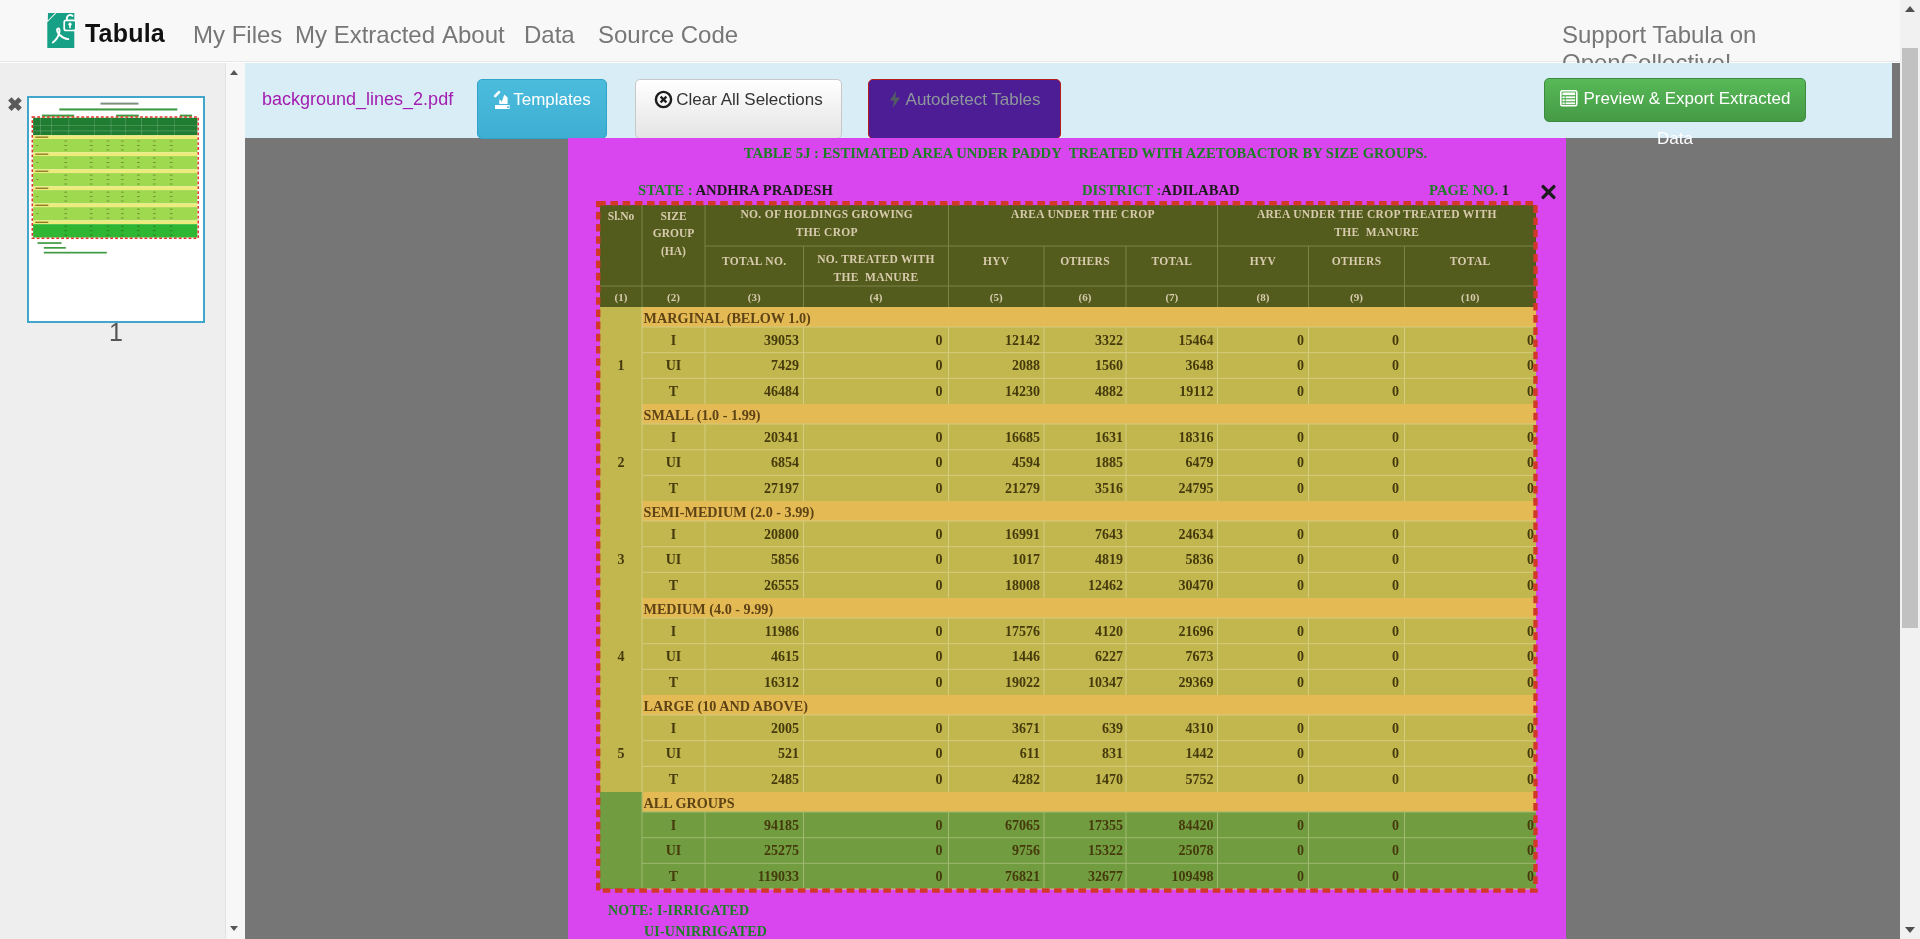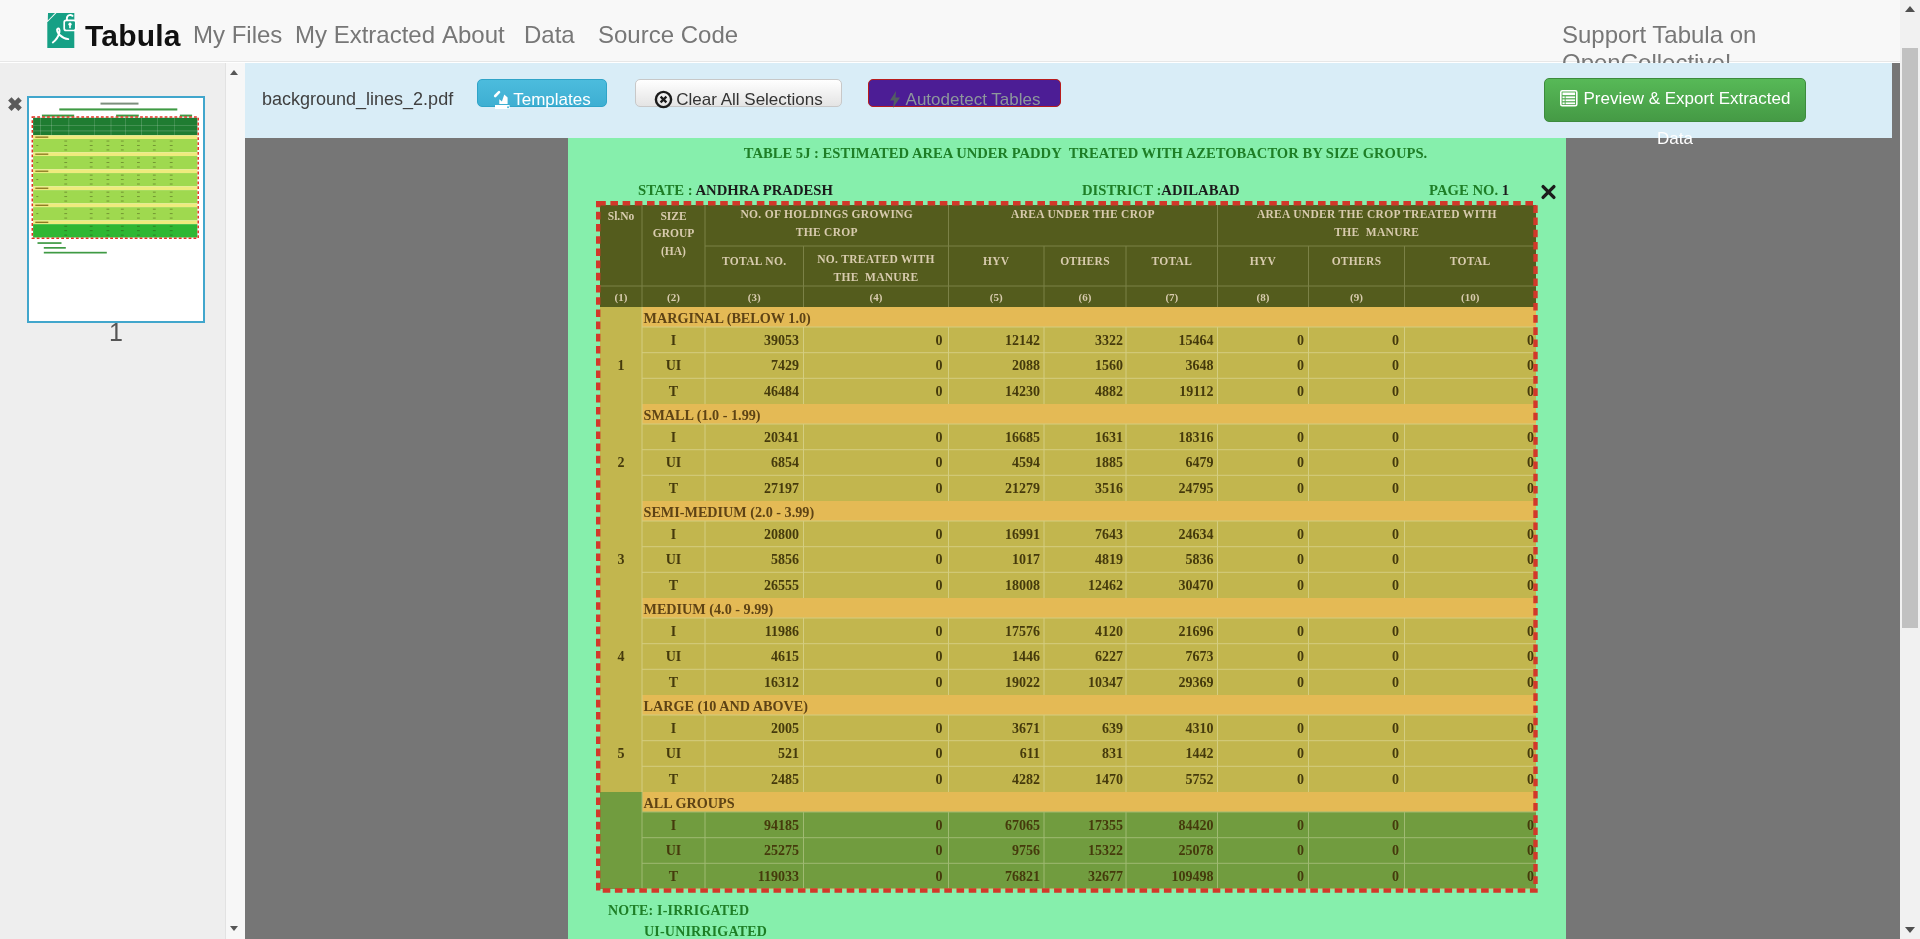--- a/index.html
+++ b/index.html
@@ -6,7 +6,7 @@
   font-family:"Liberation Sans", sans-serif; position:relative; }
 .abs { position:absolute; }
 #nav { left:0; top:0; width:1900px; height:62px; background:#f8f8f8; border-bottom:1px solid #e7e7e7; }
-#brand { left:85px; top:19px; font-size:30px; font-weight:bold; color:#111; letter-spacing:0.2px; }
+#brand { left:85px; top:19px; font-size:25px; font-weight:bold; color:#111; letter-spacing:0.2px; }
 .navlink { top:21px; font-size:24px; color:#777; }
 #sidebar { left:0; top:63px; width:245px; height:876px; background:#eeeeee; }
 #sbtrack { left:225px; top:63px; width:20px; height:876px; background:#f7f7f7; border-left:1px solid #e2e2e2; }

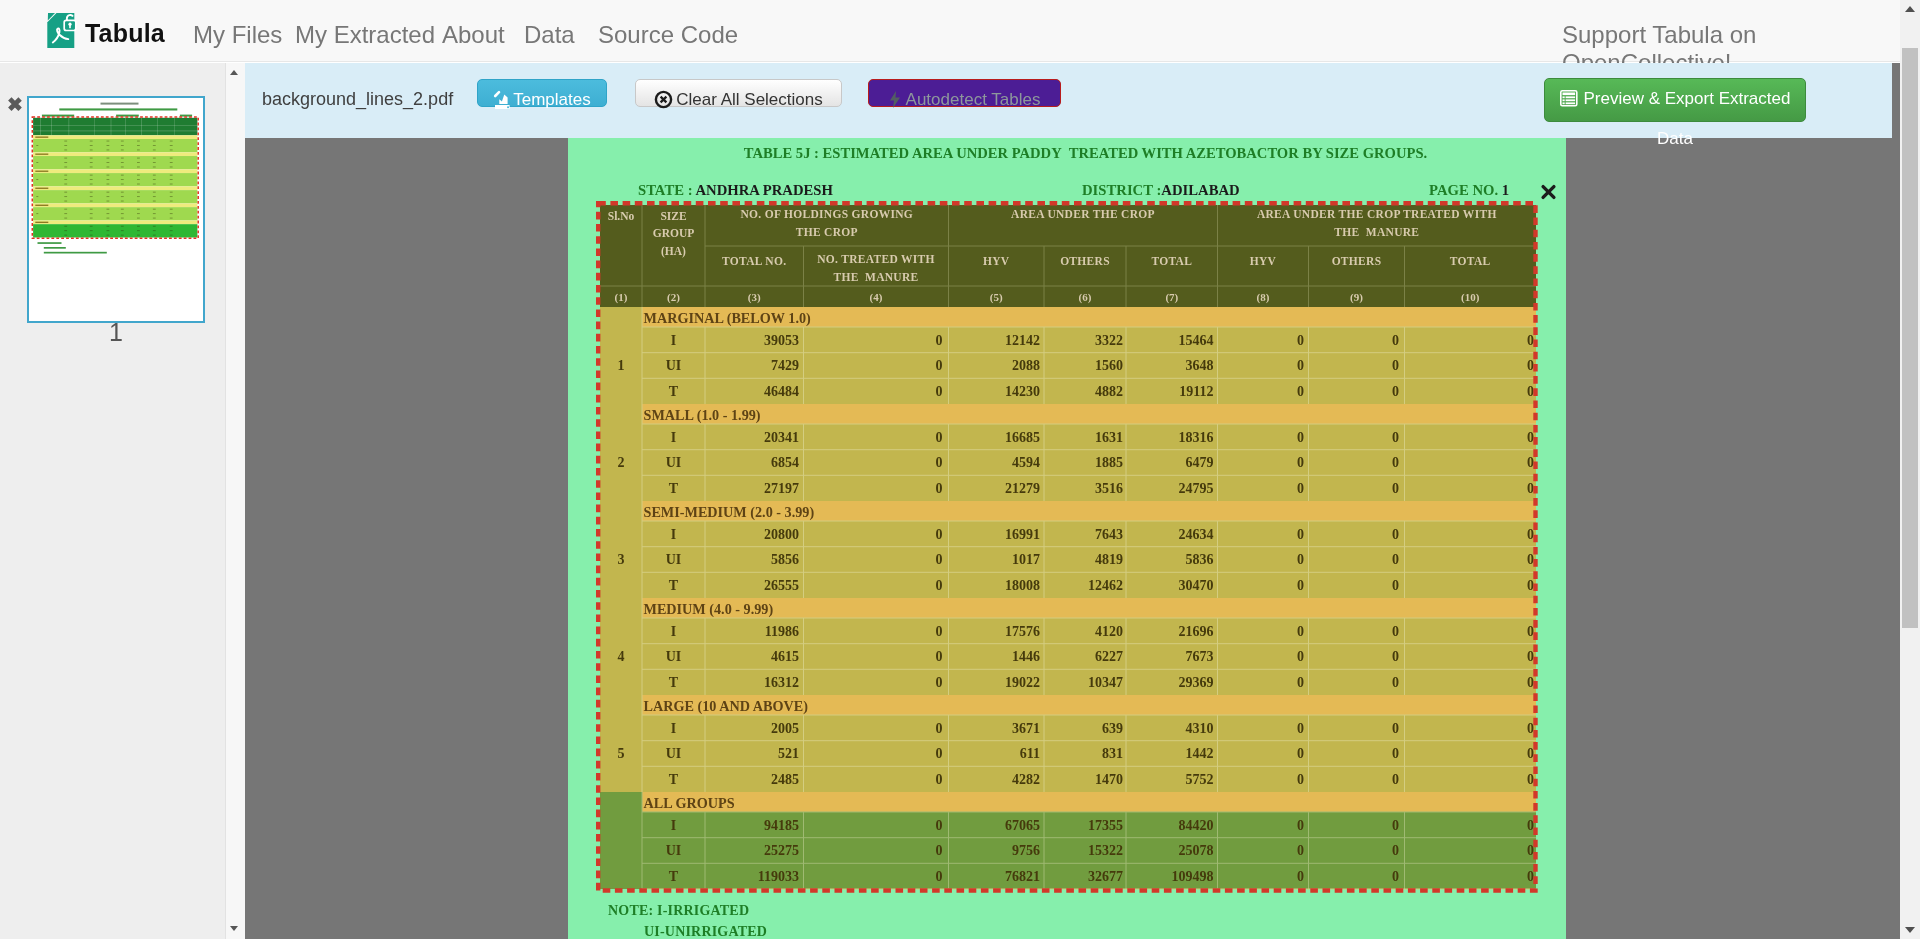--- a/index.html
+++ b/index.html
@@ -15,7 +15,7 @@
 #pagenum { left:27px; top:318px; width:178px; text-align:center; font-size:25px; color:#555; }
 #main { left:245px; top:63px; width:1655px; height:876px; background:#767676; }
 #toolbar { left:245px; top:63px; width:1647px; height:75px; background:#d9edf7; }
-#fname { left:262px; top:89px; font-size:18px; color:#404040; }
+#fname { left:262px; top:89px; font-size:18px; color:#a21caf; }
 .btn { position:absolute; top:79px; height:28px; border-radius:5px; font-size:17px; line-height:40px; text-align:center; }
 #btn-templates { left:477px; width:130px; background:linear-gradient(#4cbcdd,#3eafd2); border:1px solid #2fa4c8; color:#fff; }
 #btn-clear { left:635px; width:207px; background:linear-gradient(#ffffff,#e4e4e4); border:1px solid #c8c8c8; color:#333; }

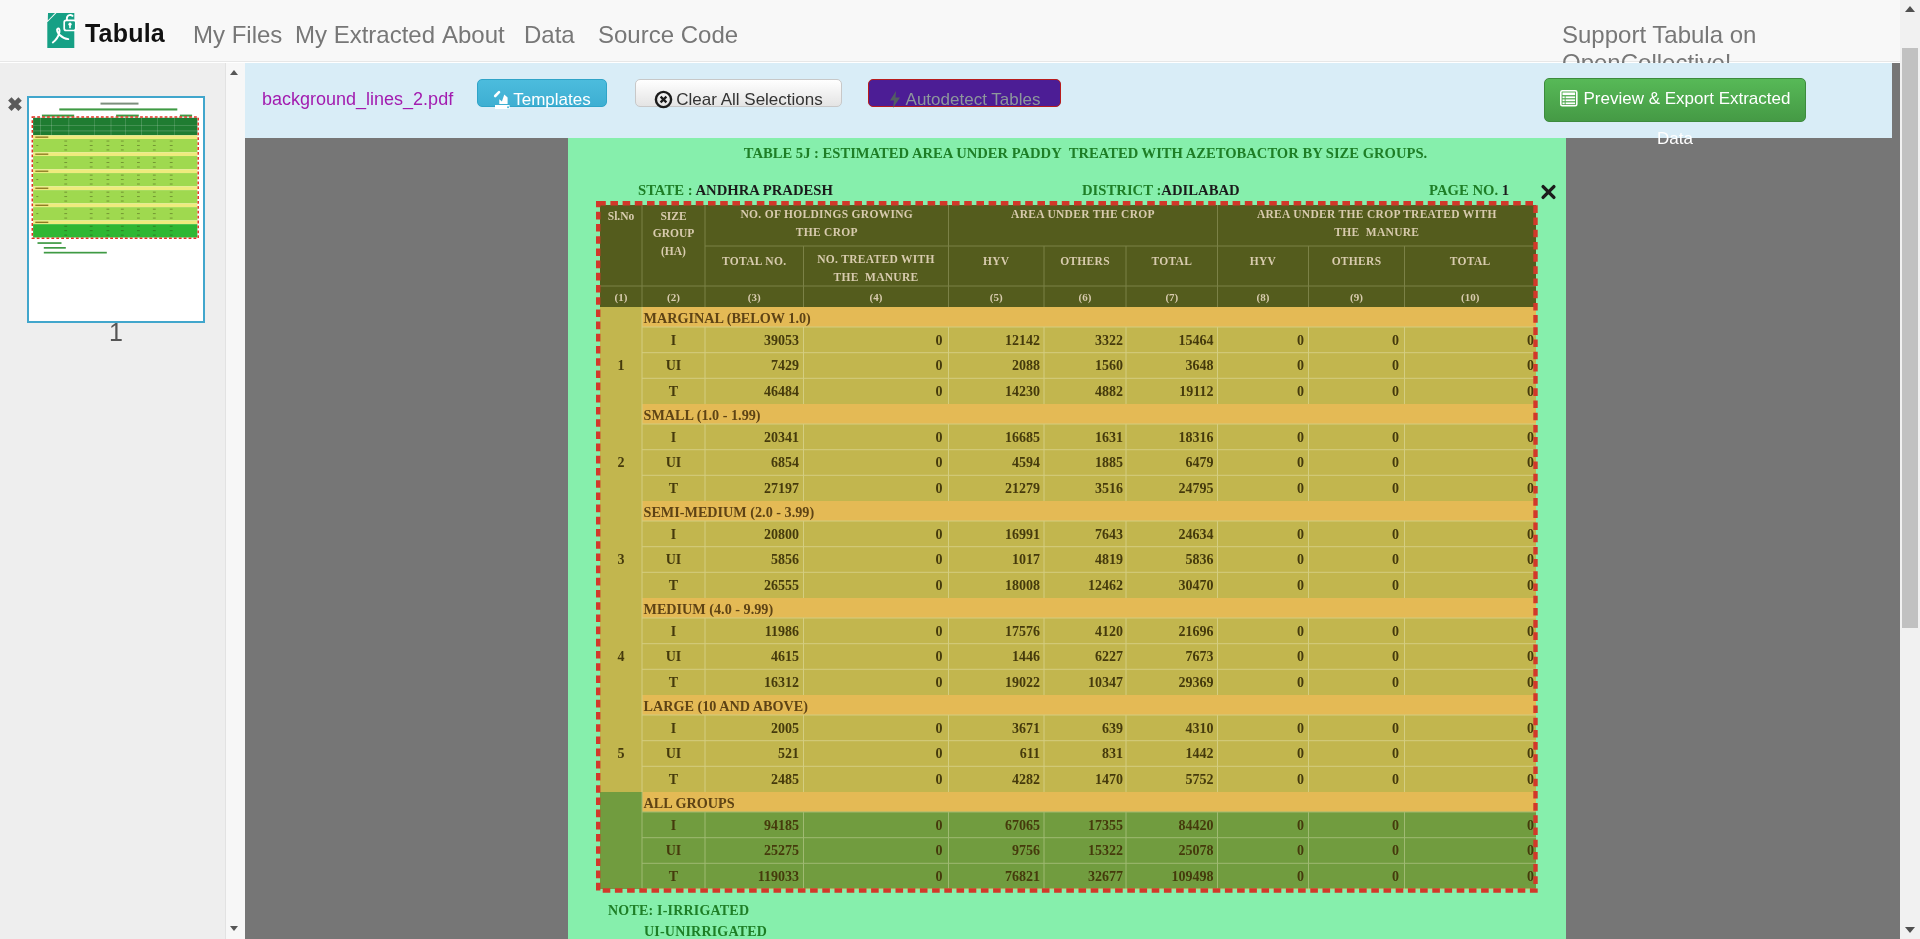--- a/index.html
+++ b/index.html
@@ -16,7 +16,7 @@
 #main { left:245px; top:63px; width:1655px; height:876px; background:#767676; }
 #toolbar { left:245px; top:63px; width:1647px; height:75px; background:#d9edf7; }
 #fname { left:262px; top:89px; font-size:18px; color:#a21caf; }
-.btn { position:absolute; top:79px; height:28px; border-radius:5px; font-size:17px; line-height:40px; text-align:center; }
+.btn { position:absolute; top:79px; height:60px; border-radius:5px; font-size:17px; line-height:40px; text-align:center; }
 #btn-templates { left:477px; width:130px; background:linear-gradient(#4cbcdd,#3eafd2); border:1px solid #2fa4c8; color:#fff; }
 #btn-clear { left:635px; width:207px; background:linear-gradient(#ffffff,#e4e4e4); border:1px solid #c8c8c8; color:#333; }
 #btn-auto { left:868px; width:193px; background:#4c1d95; border:1px solid #b91c1c; color:#8d979c; }

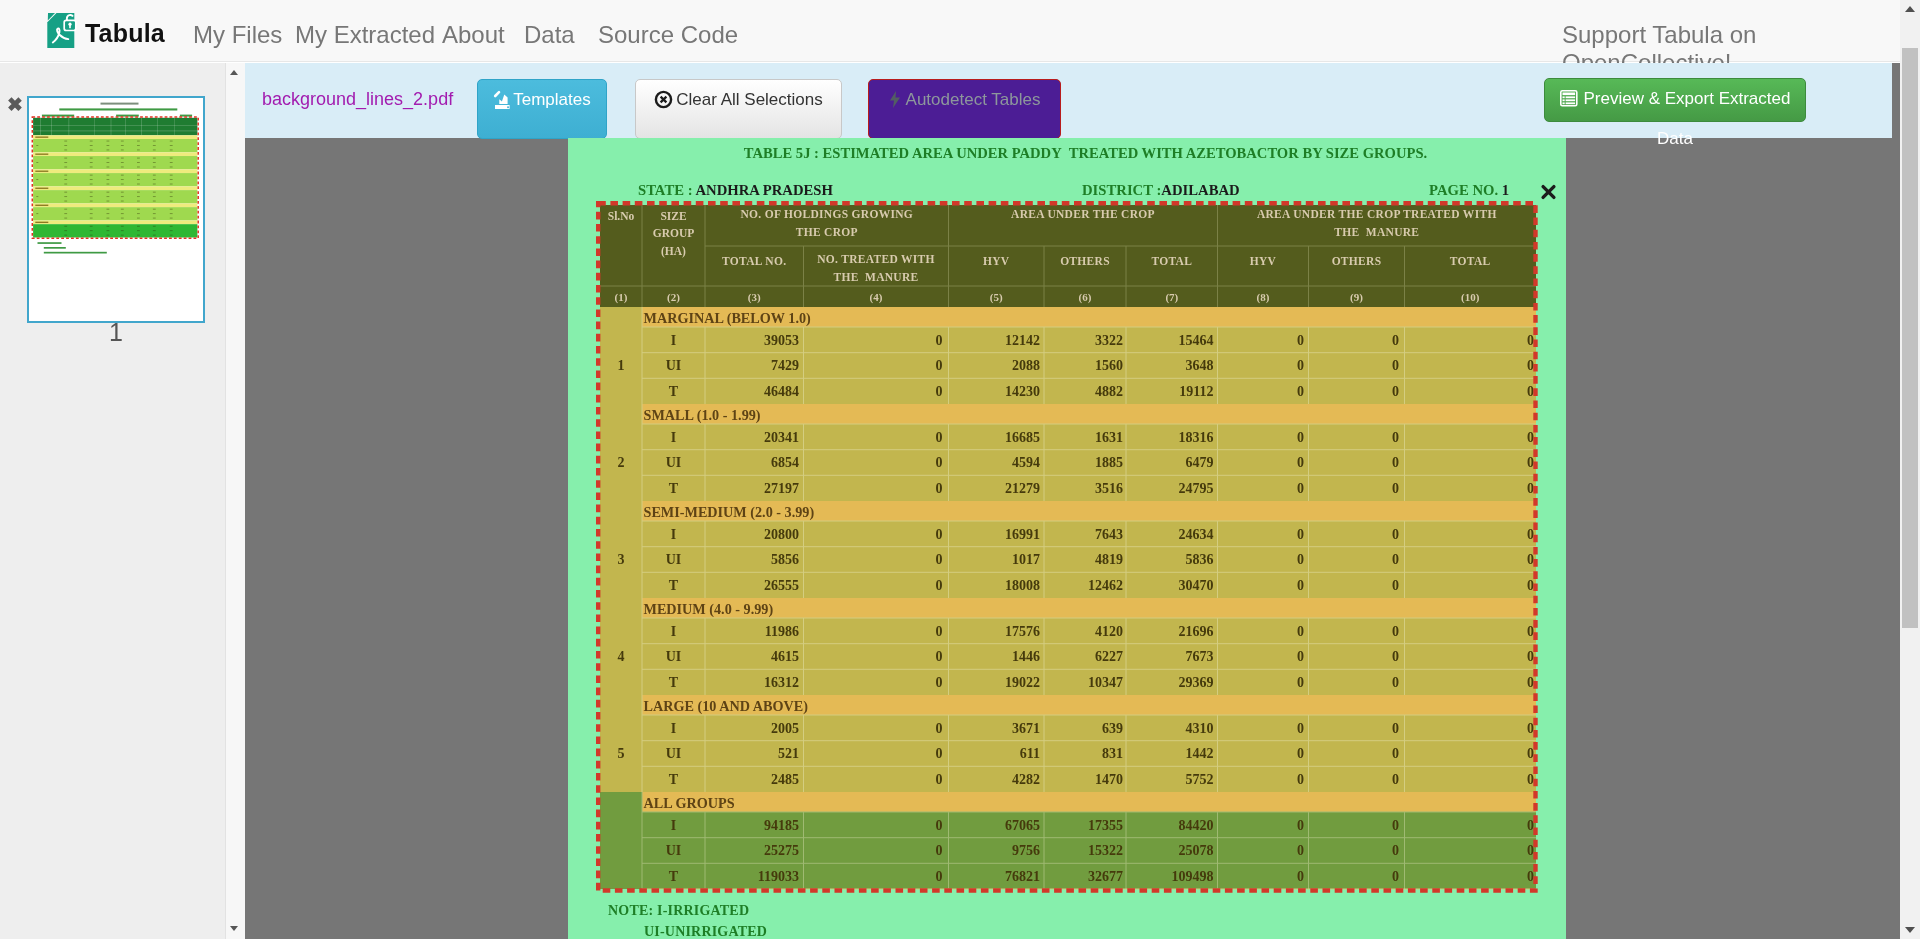--- a/index.html
+++ b/index.html
@@ -21,7 +21,7 @@
 #btn-clear { left:635px; width:207px; background:linear-gradient(#ffffff,#e4e4e4); border:1px solid #c8c8c8; color:#333; }
 #btn-auto { left:868px; width:193px; background:#4c1d95; border:1px solid #b91c1c; color:#8d979c; }
 #btn-export { left:1544px; top:78px; width:262px; height:44px; background:linear-gradient(#57b957,#459a45); border:1px solid #3d8b3d; color:#fff; }
-#page { left:568px; top:138px; width:998px; height:801px; background:#86efac; }
+#page { left:568px; top:138px; width:998px; height:801px; background:#d946ef; }
 #winsb { left:1900px; top:0; width:20px; height:939px; background:#f1f1f1; }
 #winthumb { left:1902px; top:48px; width:16px; height:580px; background:#c1c1c1; }
 .arrow { position:absolute; width:0; height:0; }

